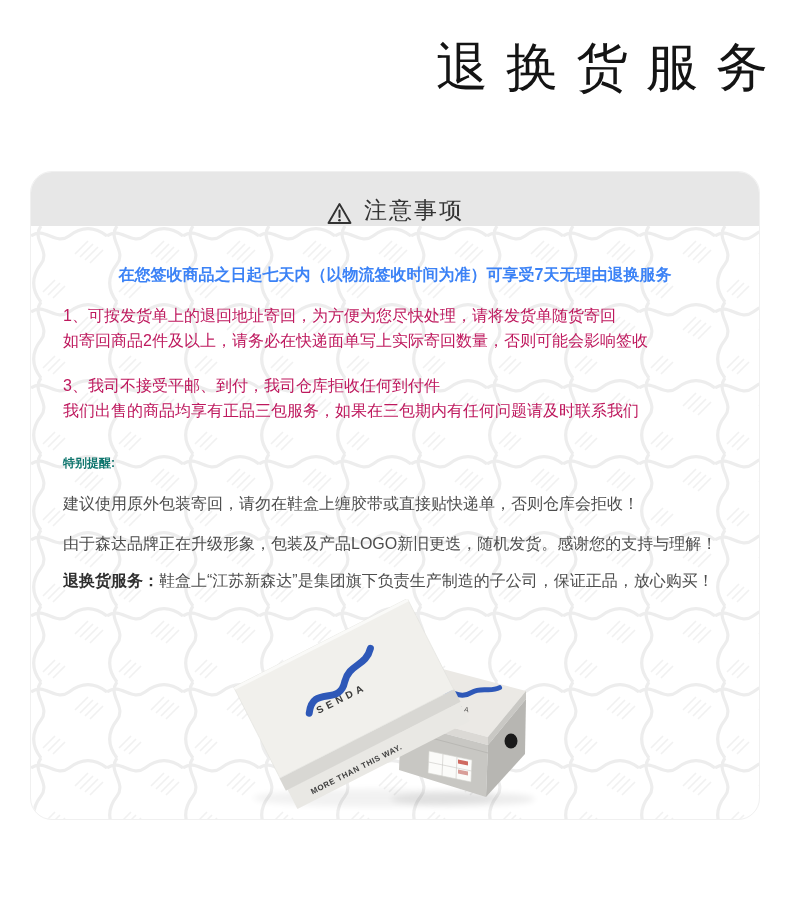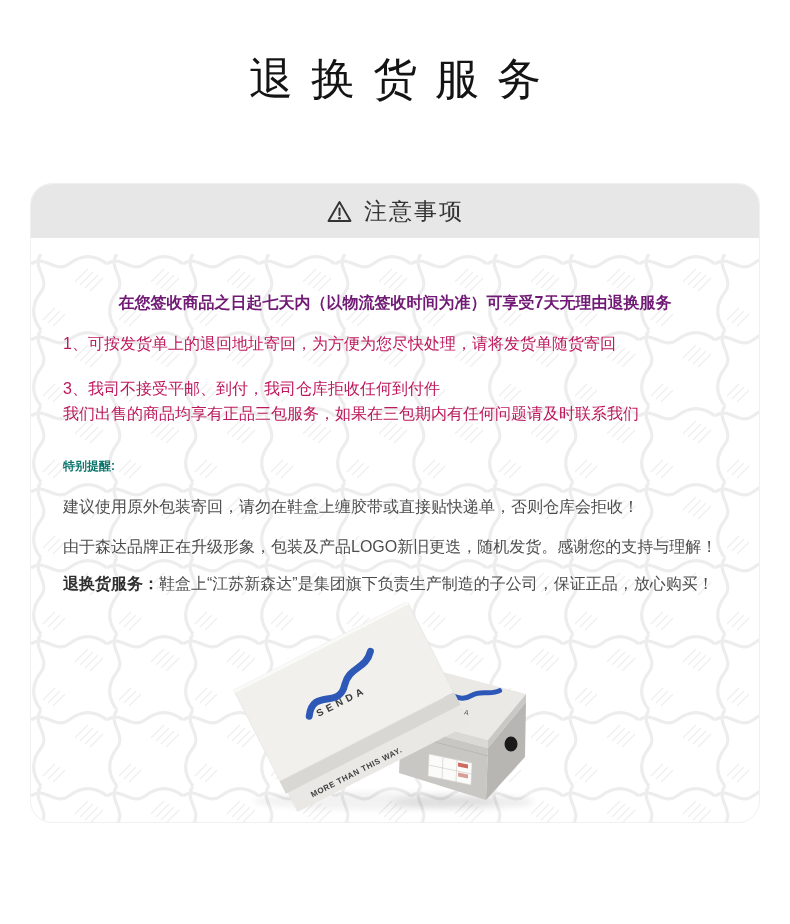--- a/index.html
+++ b/index.html
@@ -9,8 +9,8 @@
     -webkit-font-smoothing:antialiased;
   }
   .page-title{
-    margin:16px;padding-top:40px;text-align:center;
-    font-size:44px;line-height:46px;font-weight:500;color:#141414;
+    margin:4px;padding-top:40px;text-align:right;
+    font-size:52px;line-height:46px;font-weight:500;color:#141414;
     letter-spacing:18px;text-indent:18px;
   }
   .panel{

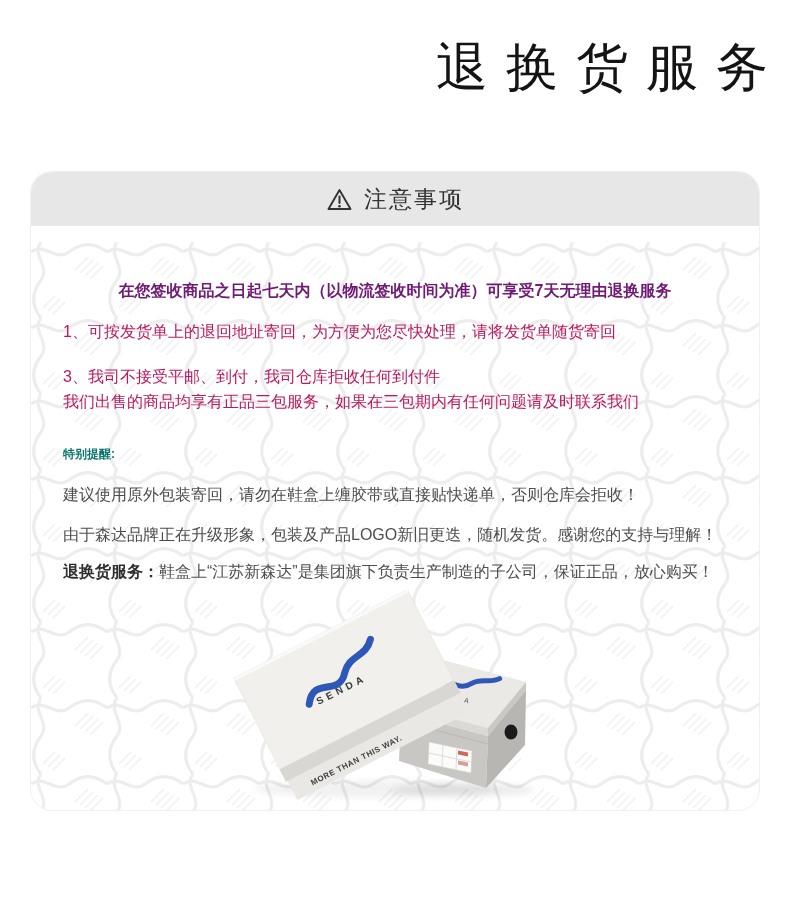--- a/index.html
+++ b/index.html
@@ -19,7 +19,7 @@
   }
   .band{
     height:54px;background:#e7e7e7;
-    display:flex;align-items:center;justify-content:center;
+    display:flex;align-items:flex-end;justify-content:center;
   }
   .band .warn{width:27px;height:25px;margin-right:11px;flex:0 0 auto;}
   .band-title{font-size:23px;color:#333;letter-spacing:2px;}

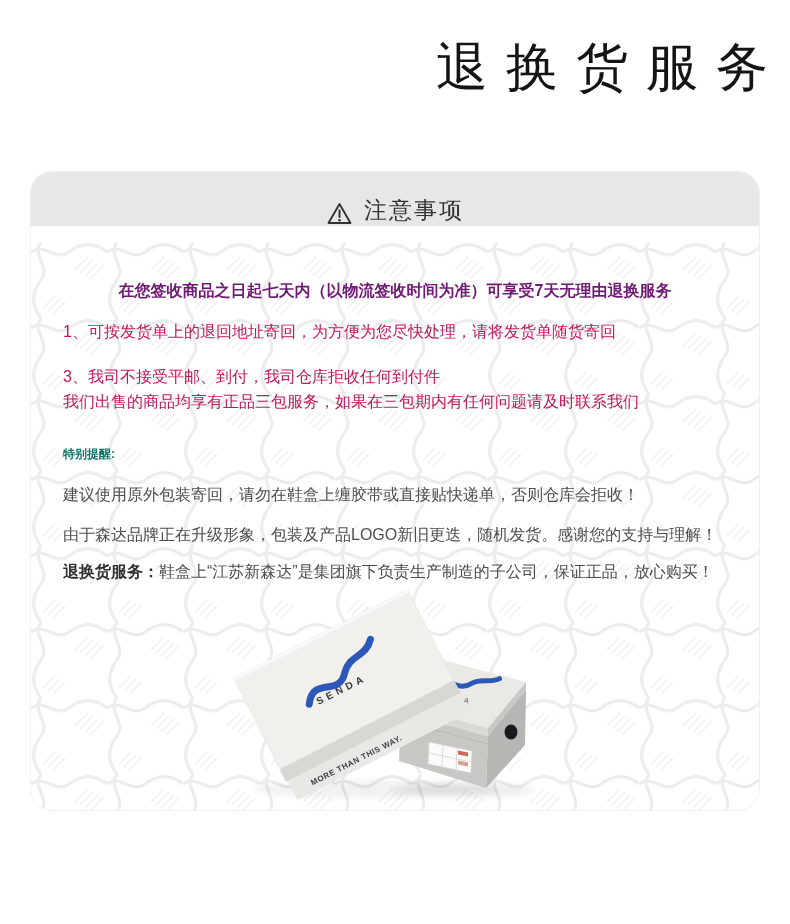--- a/index.html
+++ b/index.html
@@ -27,8 +27,8 @@
   .pattern-bg{position:absolute;left:0;top:0;width:100%;height:100%;display:block;}
   .inner{position:relative;padding:0 32px 8px;}
   .intro{
-    margin:16px;padding-top:36px;text-align:center;
-    font-size:16px;line-height:25px;font-weight:bold;color:#701a75;
+    margin:0;padding-top:36px;text-align:center;
+    font-size:16px;line-height:25px;font-weight:bold;color:#3b82f6;
   }
   .para{margin:20px 0 0;}
   .para.first{margin-top:16px;}

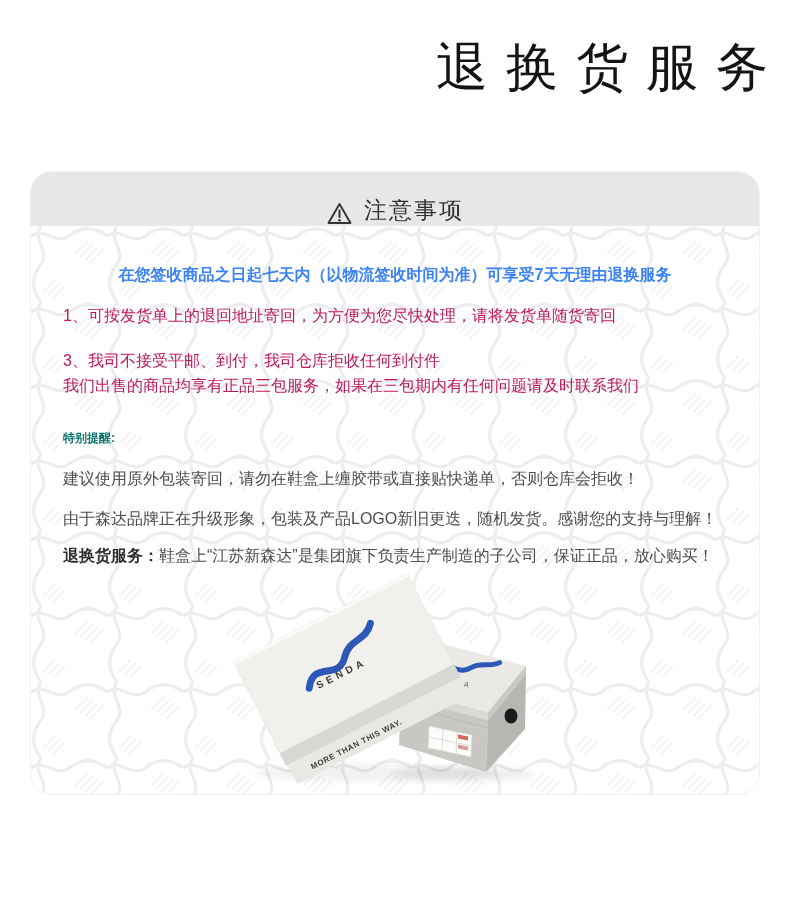--- a/index.html
+++ b/index.html
@@ -73,6 +73,7 @@
 
       <div class="para first">
         <p>1、可按发货单上的退回地址寄回，为方便为您尽快处理，请将发货单随货寄回</p>
+        <p>如寄回商品2件及以上，请务必在快递面单写上实际寄回数量，否则可能会影响签收</p>
       </div>
       <div class="para">
         <p>3、我司不接受平邮、到付，我司仓库拒收任何到付件</p>

